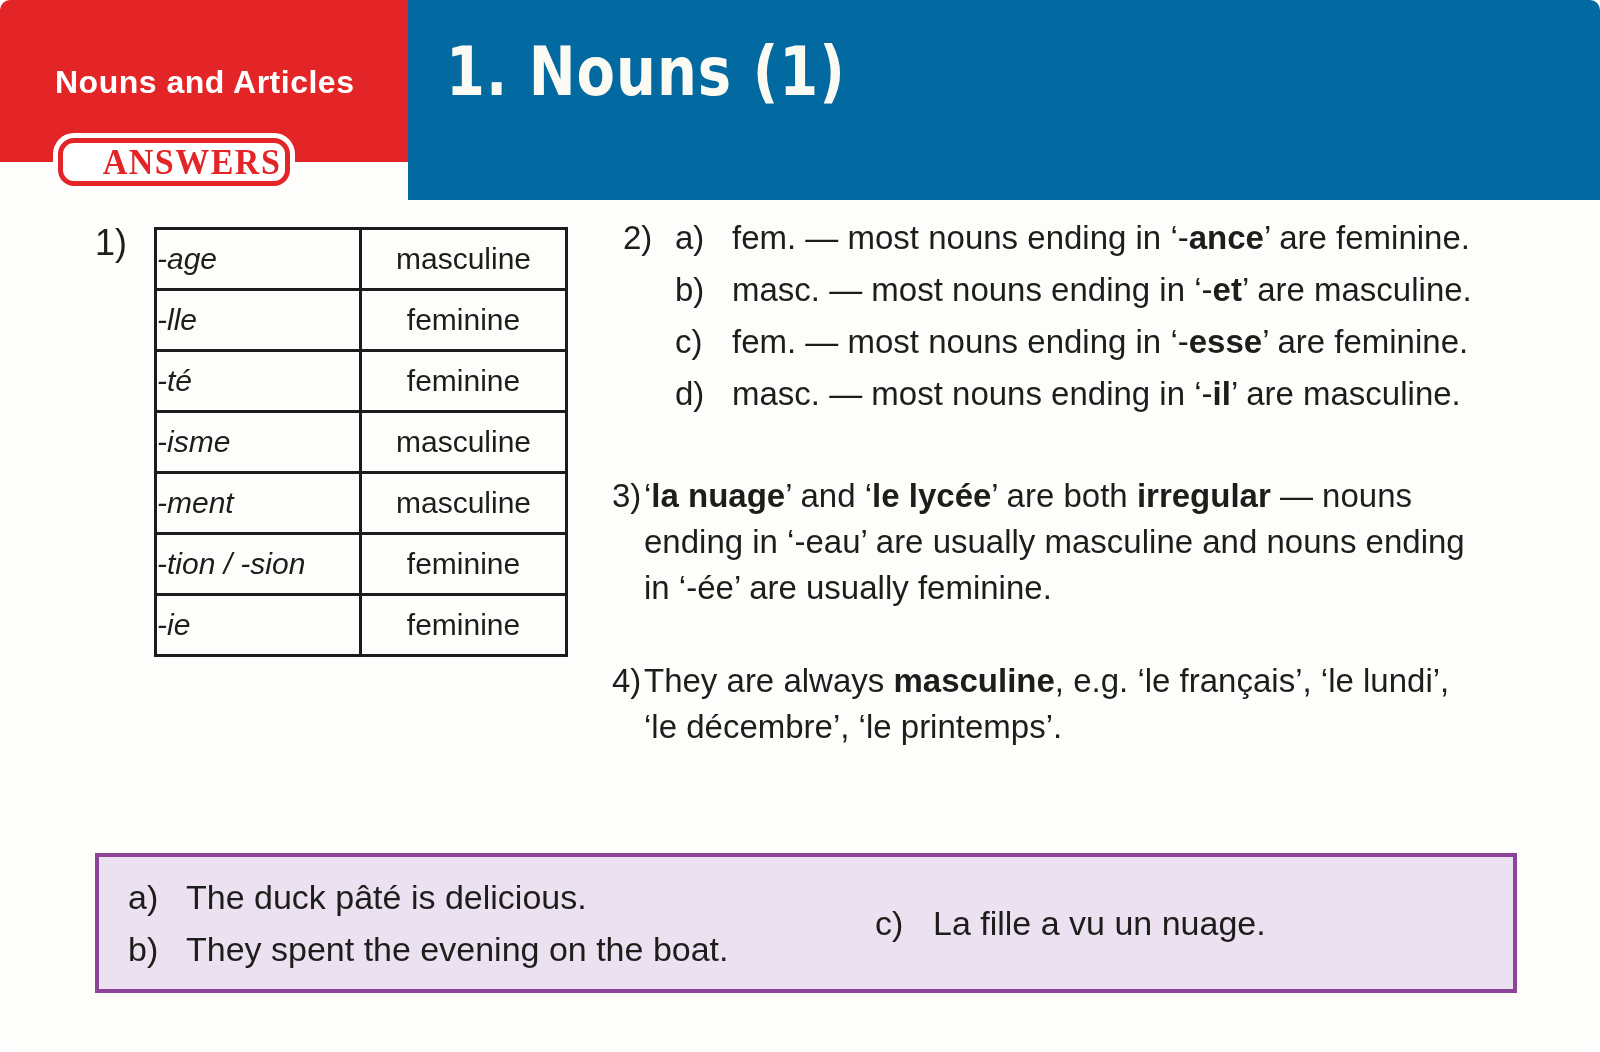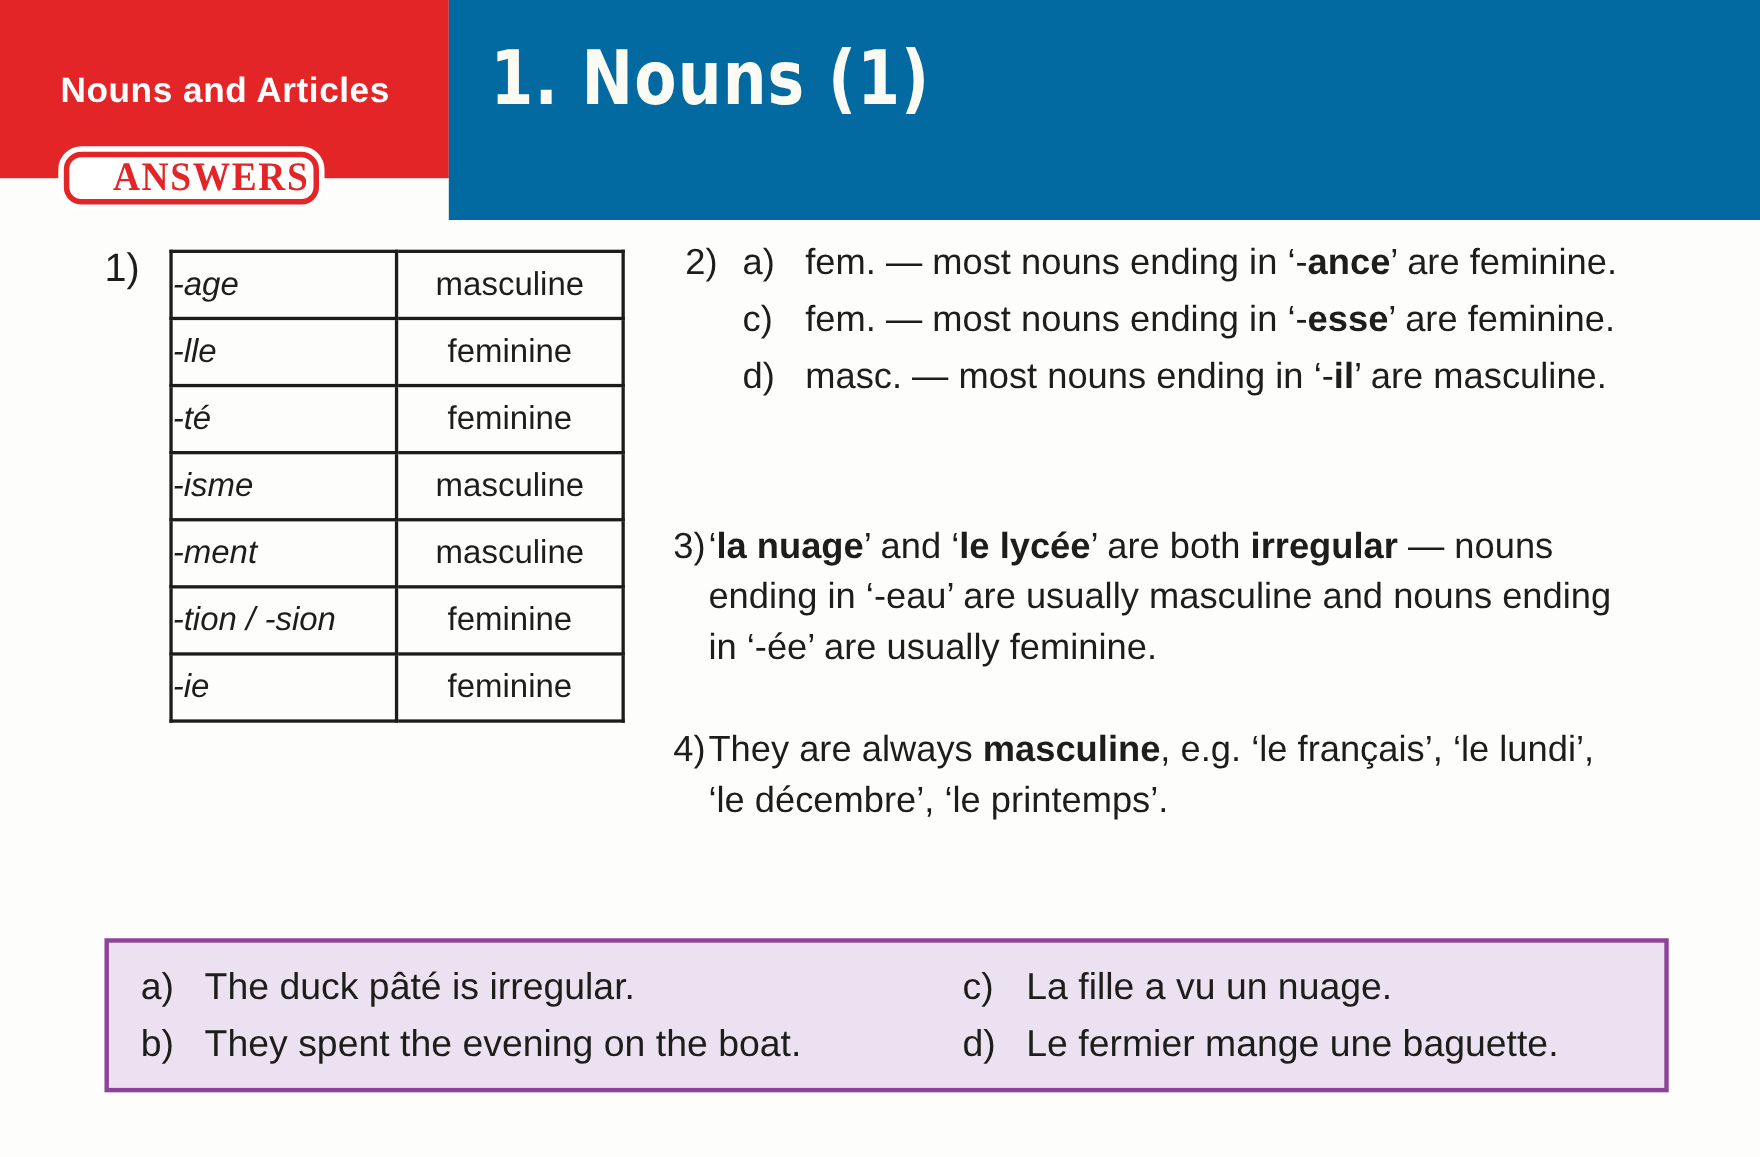--- a/index.html
+++ b/index.html
@@ -7,6 +7,7 @@
     position:relative; width:1600px; height:1052px; overflow:hidden;
     background:#fdfdfc; color:#1d1d1b;
     font-family:"Liberation Sans", sans-serif;
+    border-radius:10px;
   }
 
   

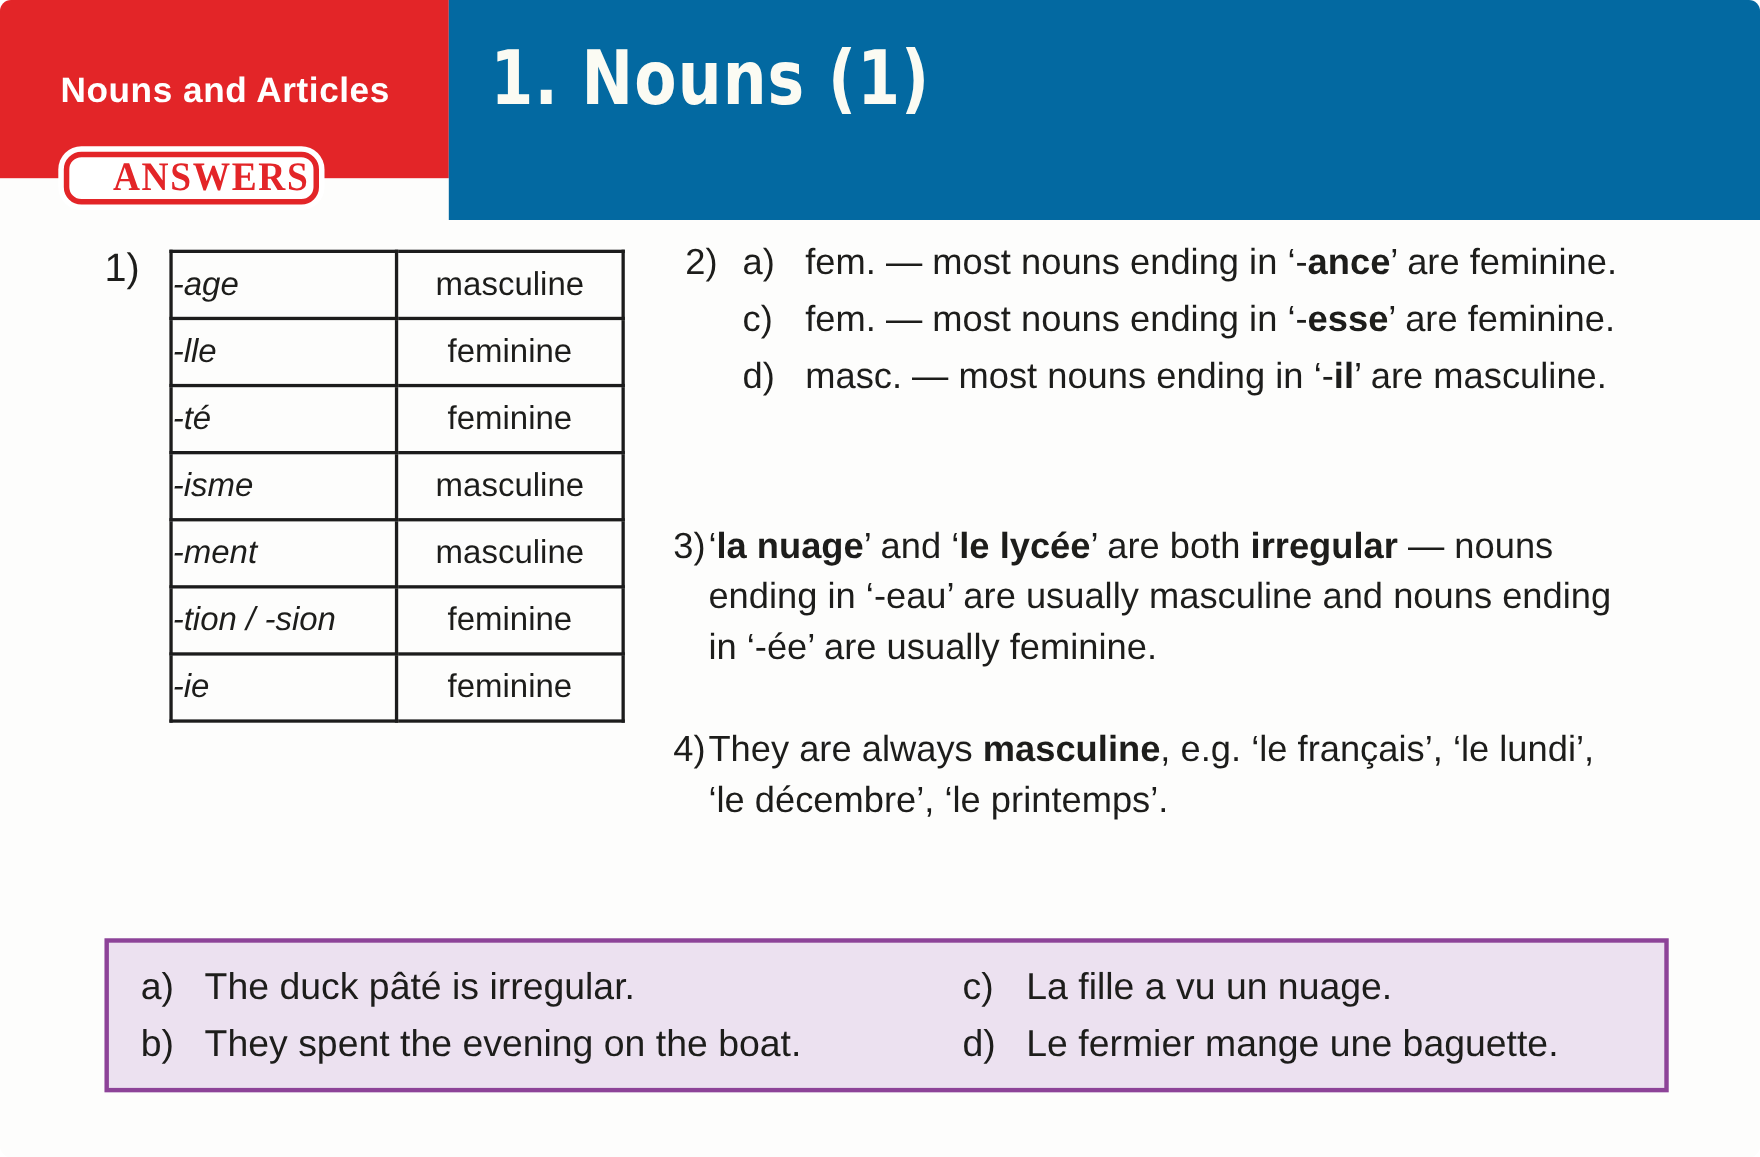--- a/index.html
+++ b/index.html
@@ -130,6 +130,7 @@
     <div class="p-items">
   <div class="item-row"><span class="item-label">a)</span><span class="item-text">fem. — most nouns ending in ‘-<b>ance</b>’ are feminine.</span></div>
 
+  <div class="item-row"><span class="item-label">b)</span><span class="item-text">masc. — most nouns ending in ‘-<b>et</b>’ are masculine.</span></div>
 
   <div class="item-row"><span class="item-label">c)</span><span class="item-text">fem. — most nouns ending in ‘-<b>esse</b>’ are feminine.</span></div>
 

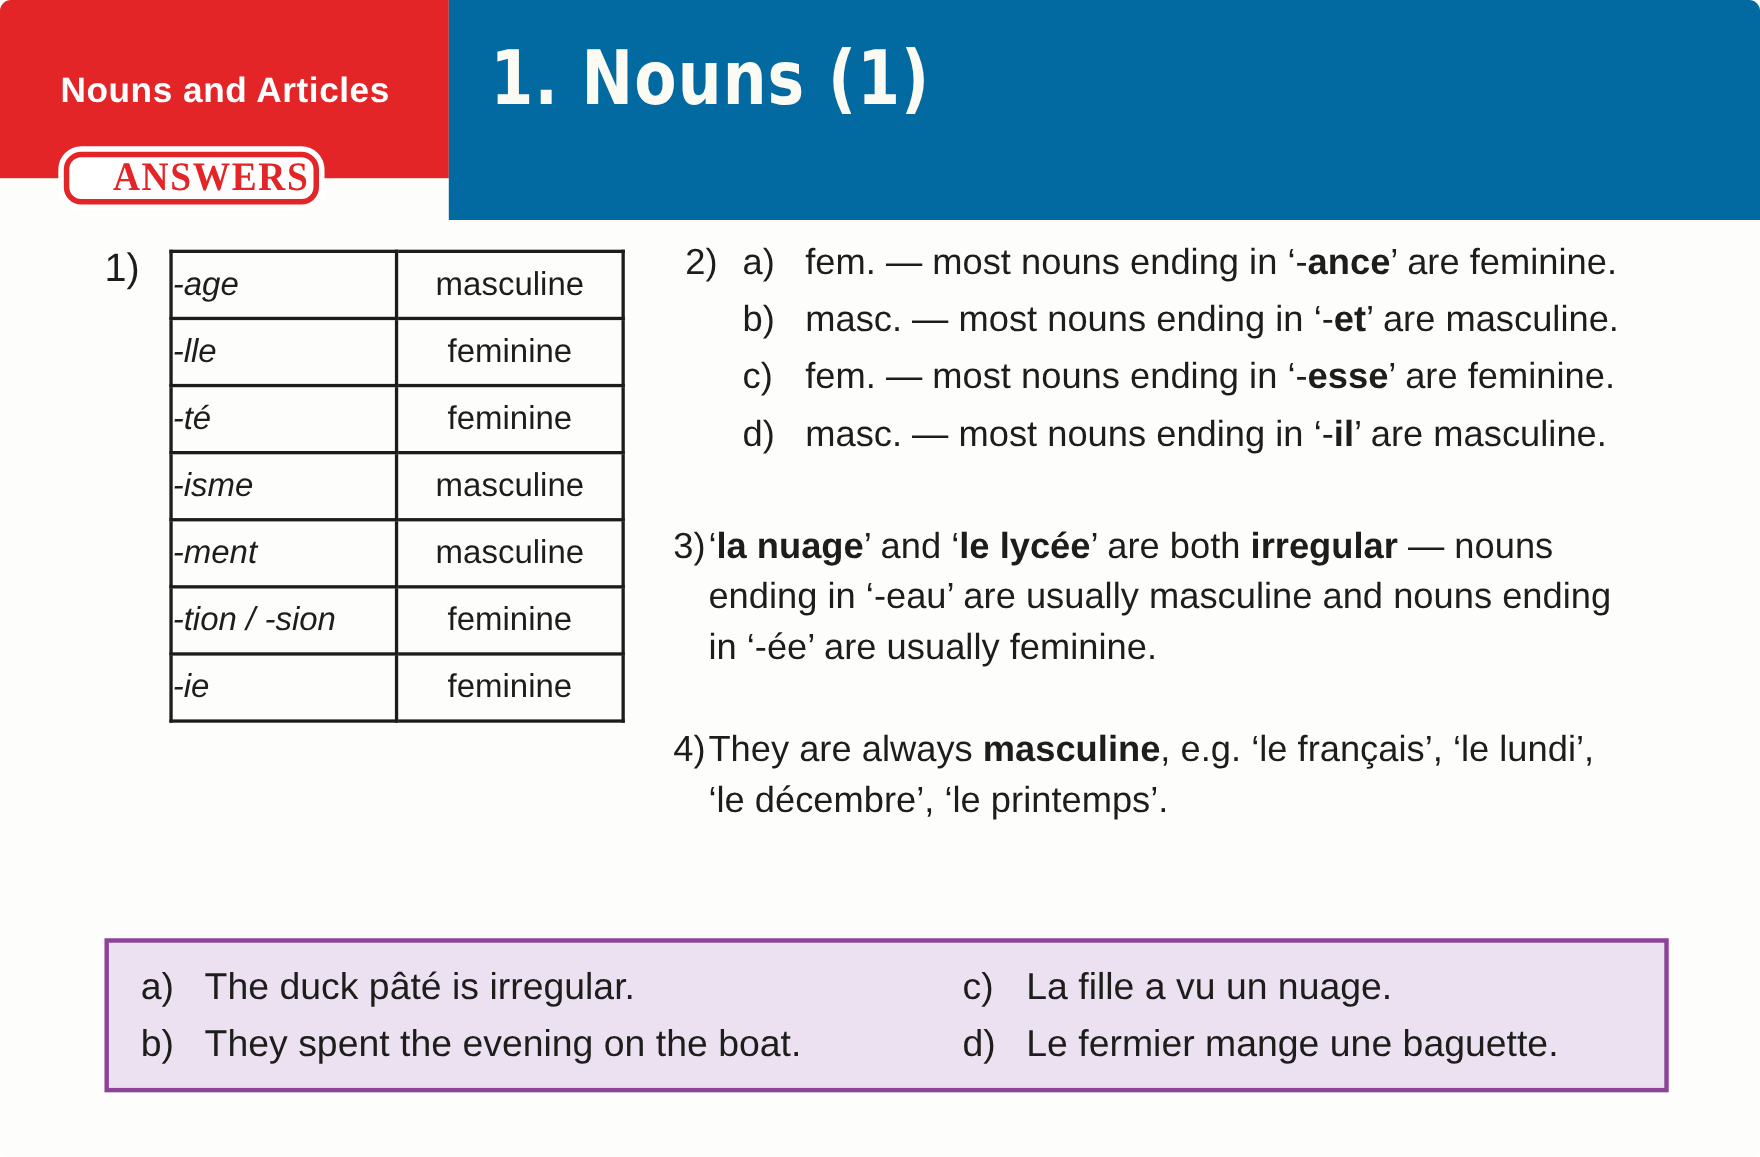--- a/index.html
+++ b/index.html
@@ -150,7 +150,7 @@
 
   <div class="answer-box">
     <div class="box-col-left">
-  <div class="box-row"><span class="box-label">a)</span><span class="box-text">The duck pâté is irregular.</span></div>
+  <div class="box-row"><span class="box-label">a)</span><span class="box-text">The duck pâté is delicious.</span></div>
 
   <div class="box-row"><span class="box-label">b)</span><span class="box-text">They spent the evening on the boat.</span></div>
 </div>

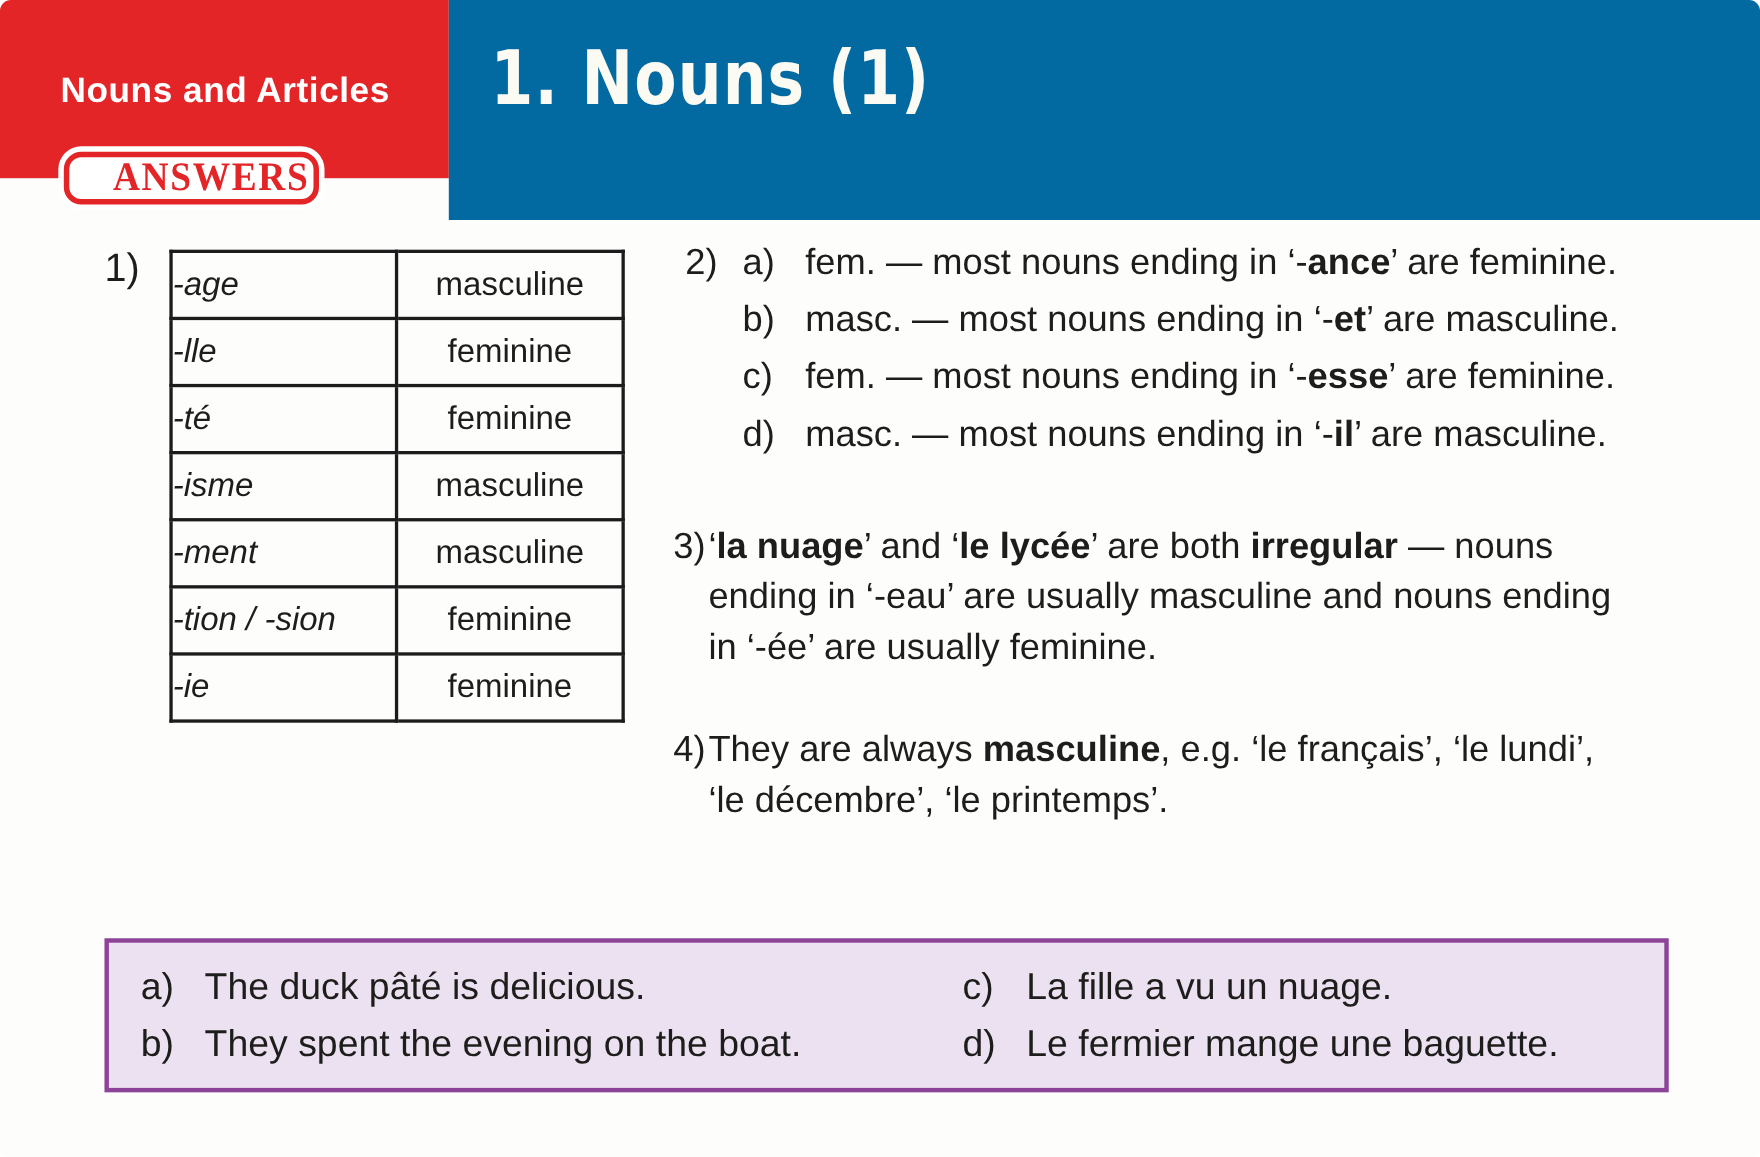--- a/index.html
+++ b/index.html
@@ -157,7 +157,6 @@
     <div class="box-col-right">
   <div class="box-row"><span class="box-label">c)</span><span class="box-text">La fille a vu un nuage.</span></div>
 
-  <div class="box-row"><span class="box-label">d)</span><span class="box-text">Le fermier mange une baguette.</span></div>
 </div>
   </div>
 

